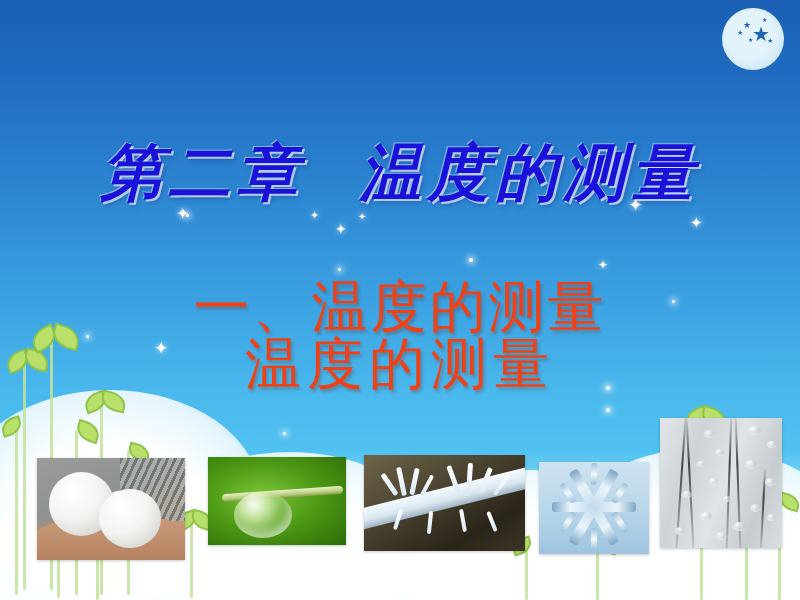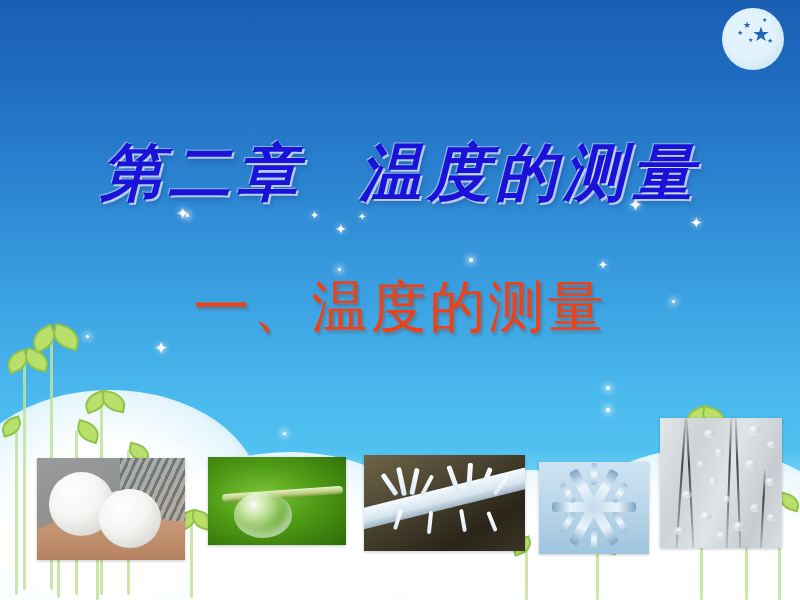--- a/index.html
+++ b/index.html
@@ -344,6 +344,7 @@
 
   <div class="lesson-title">
     <div class="l1">一、温度的测量</div>
+    <div class="l2">温度的测量</div>
   </div>
 
   <div>

